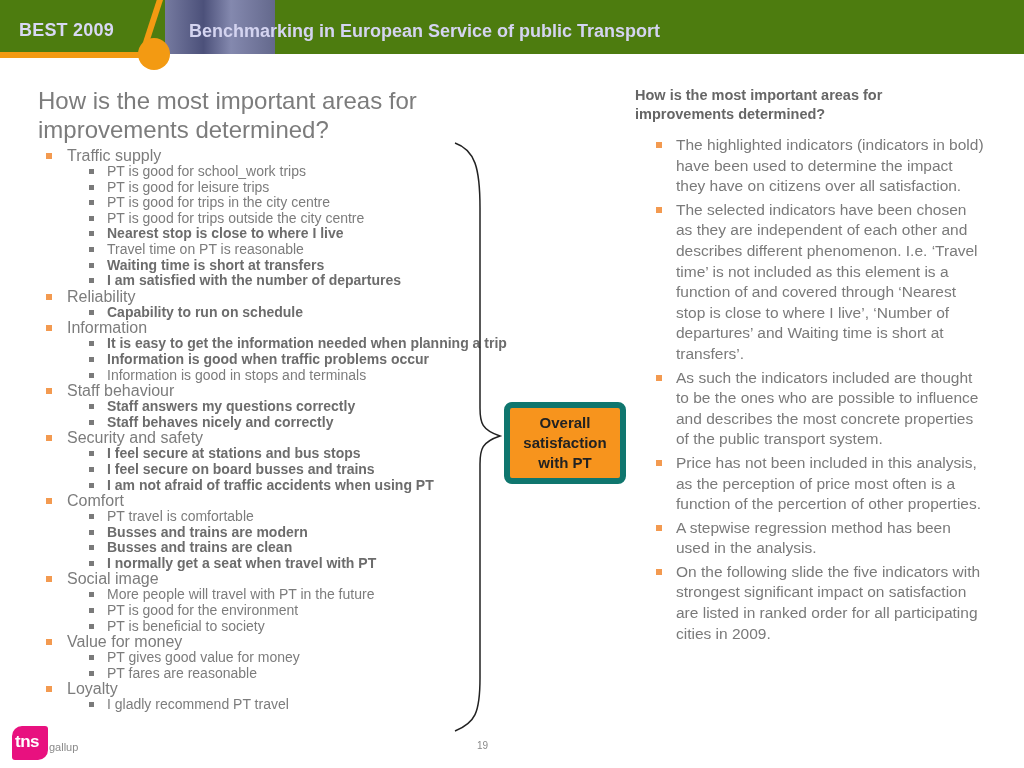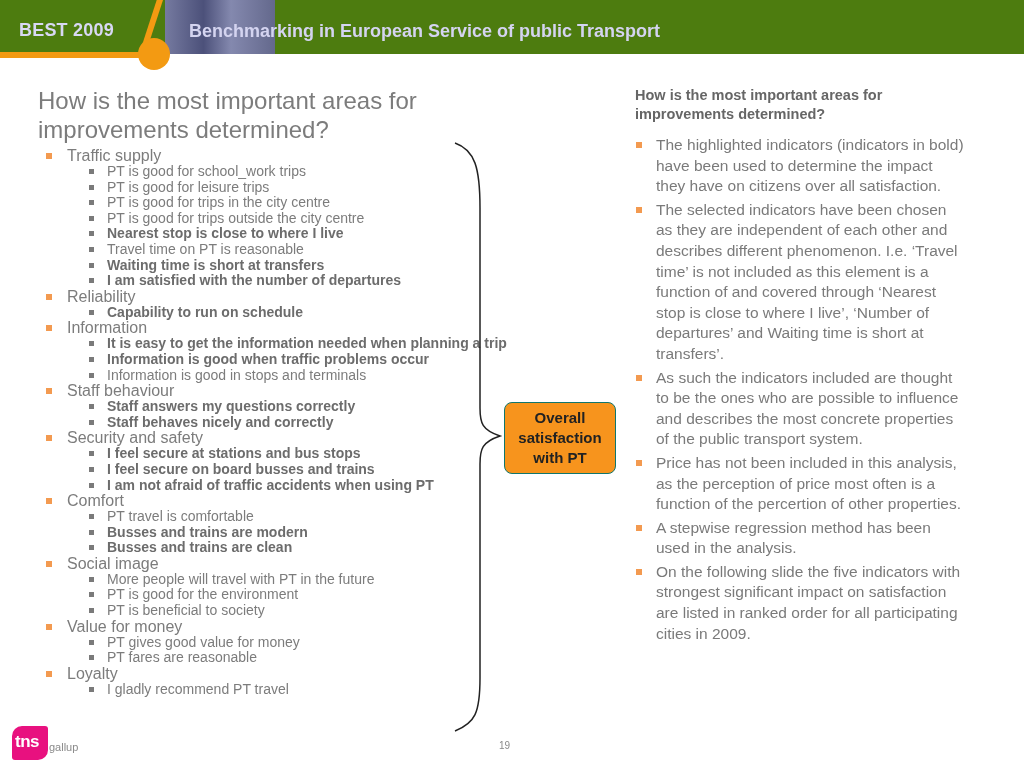--- a/index.html
+++ b/index.html
@@ -78,7 +78,7 @@
       position: absolute; left: 635px; top: 86px; width: 330px;
       font-size: 14.5px; font-weight: bold; line-height: 19px; color: #666;
     }
-    .right-list { position: absolute; left: 636px; top: 135px; width: 330px; }
+    .right-list { position: absolute; left: 656px; top: 135px; width: 330px; }
     .rp {
       position: relative; padding-left: 20px; font-size: 15.5px; line-height: 20.6px;
       color: #7a7a7a; margin-bottom: 3px;

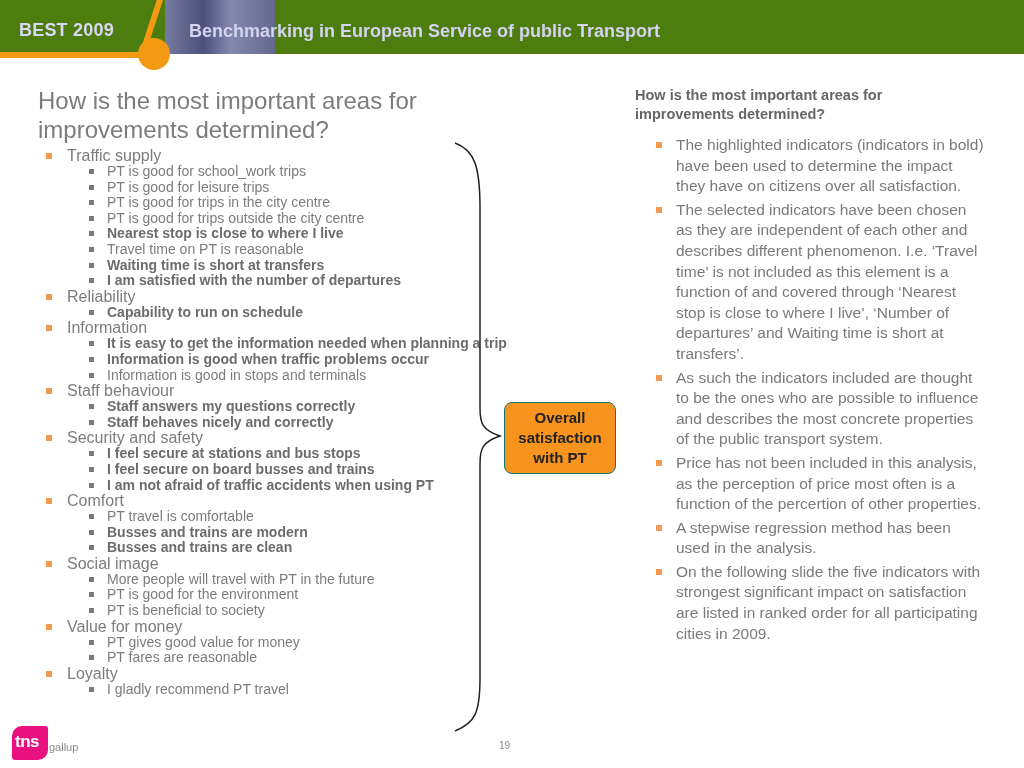--- a/index.html
+++ b/index.html
@@ -68,7 +68,7 @@
     
     .overall {
       position: absolute; left: 504px; top: 402px; width: 110px; height: 70px;
-      background: #f7941d; border: 1px solid #0f766e; border-radius: 8px;
+      background: #f7941d; border: 6px solid #0f766e; border-radius: 8px;
       display: flex; align-items: center; justify-content: center; text-align: center;
       font-weight: bold; font-size: 15px; line-height: 20px; color: #222;
     }

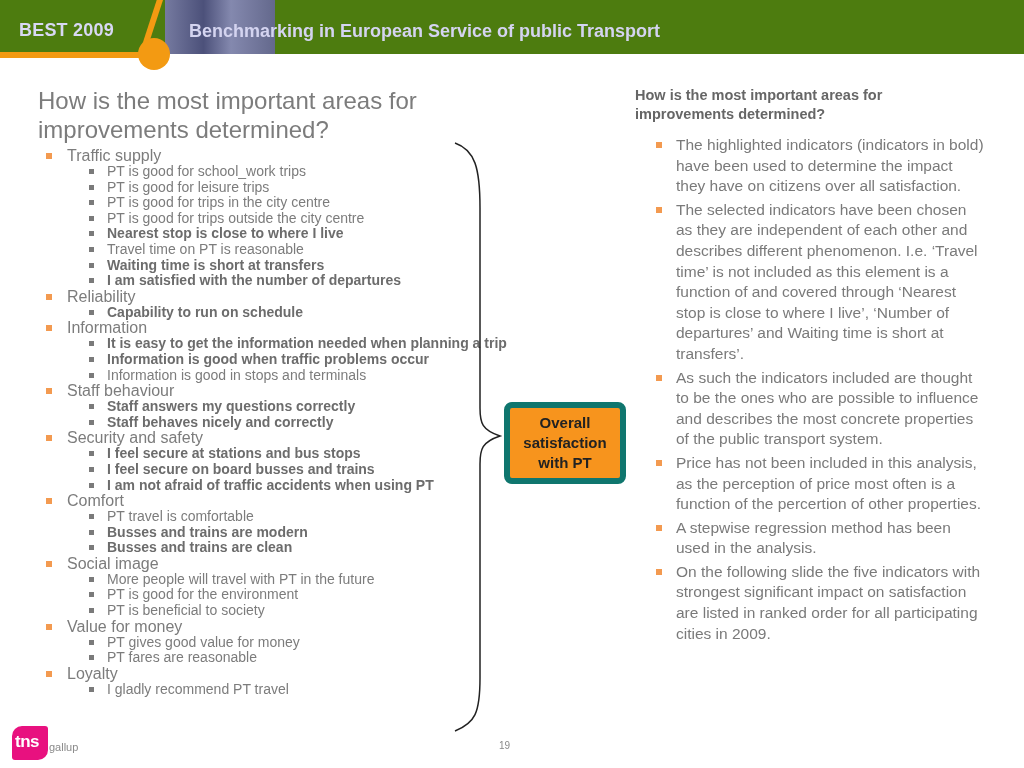--- a/index.html
+++ b/index.html
@@ -143,6 +143,7 @@
     <div class="ind"><span class="bul"></span><span>PT travel is comfortable</span></div>
     <div class="ind bold"><span class="bul"></span><span>Busses and trains are modern</span></div>
     <div class="ind bold"><span class="bul"></span><span>Busses and trains are clean</span></div>
+    <div class="ind bold"><span class="bul"></span><span>I normally get a seat when travel with PT</span></div>
     <div class="cat"><span class="bul"></span><span>Social image</span></div>
     <div class="ind"><span class="bul"></span><span>More people will travel with PT in the future</span></div>
     <div class="ind"><span class="bul"></span><span>PT is good for the environment</span></div>

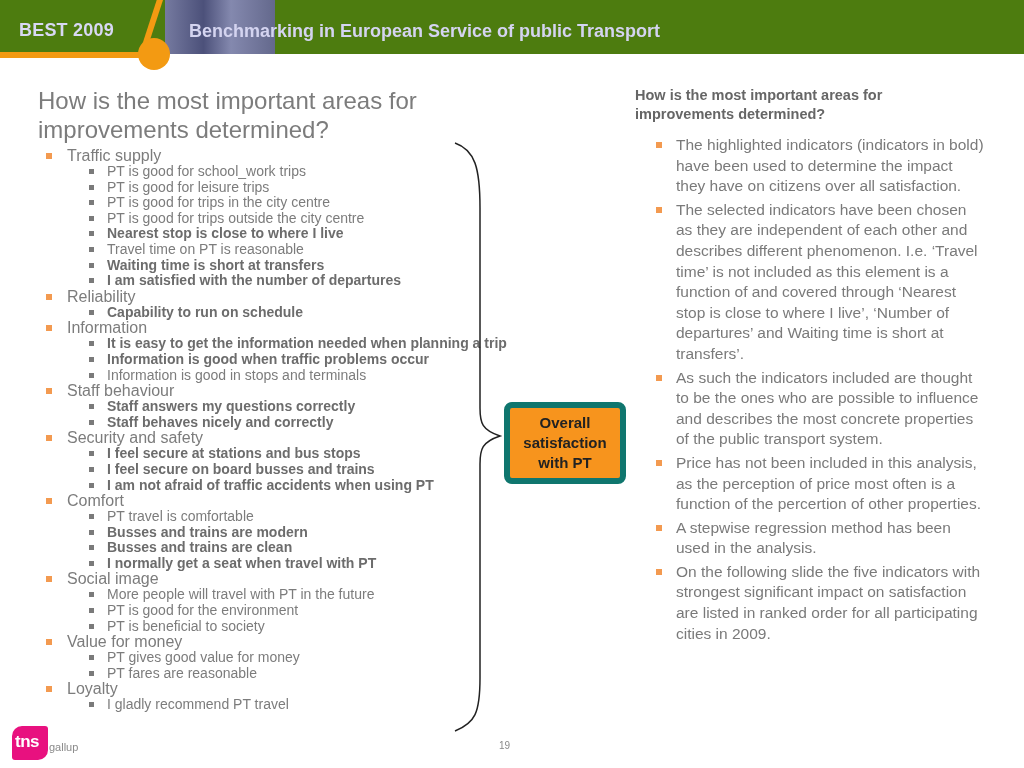--- a/index.html
+++ b/index.html
@@ -100,7 +100,7 @@
       position: absolute; left: 49px; top: 741px; font-size: 11px; color: #8a8a8a;
     }
     .page-num {
-      position: absolute; left: 499px; top: 740px; font-size: 10px; color: #8a8a8a;
+      position: absolute; left: 477px; top: 740px; font-size: 10px; color: #8a8a8a;
     }
   </style>
 </head>

